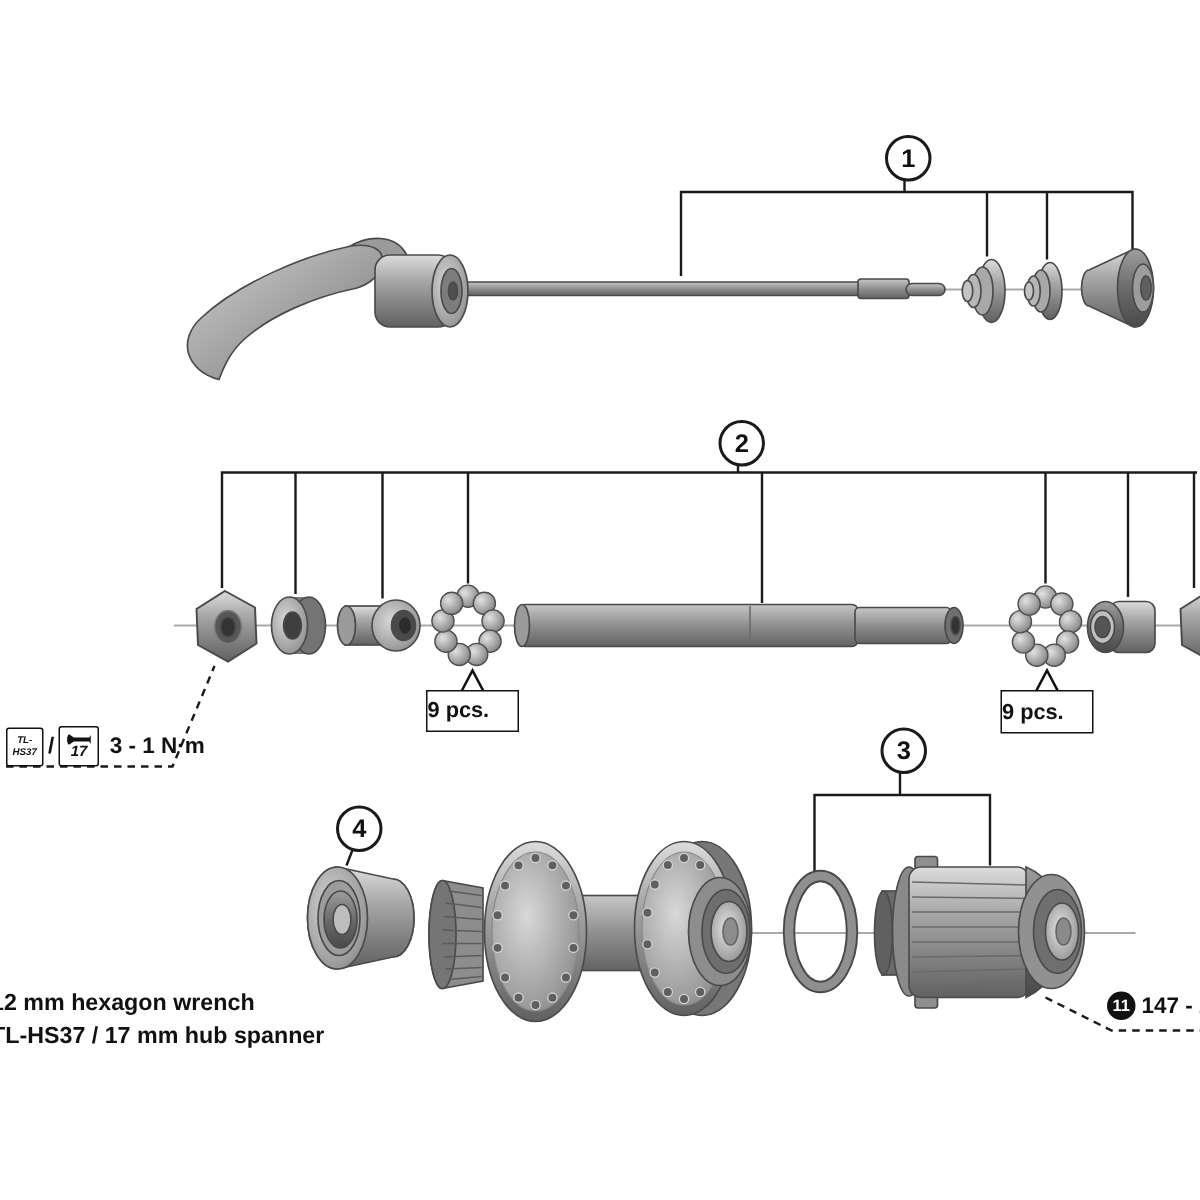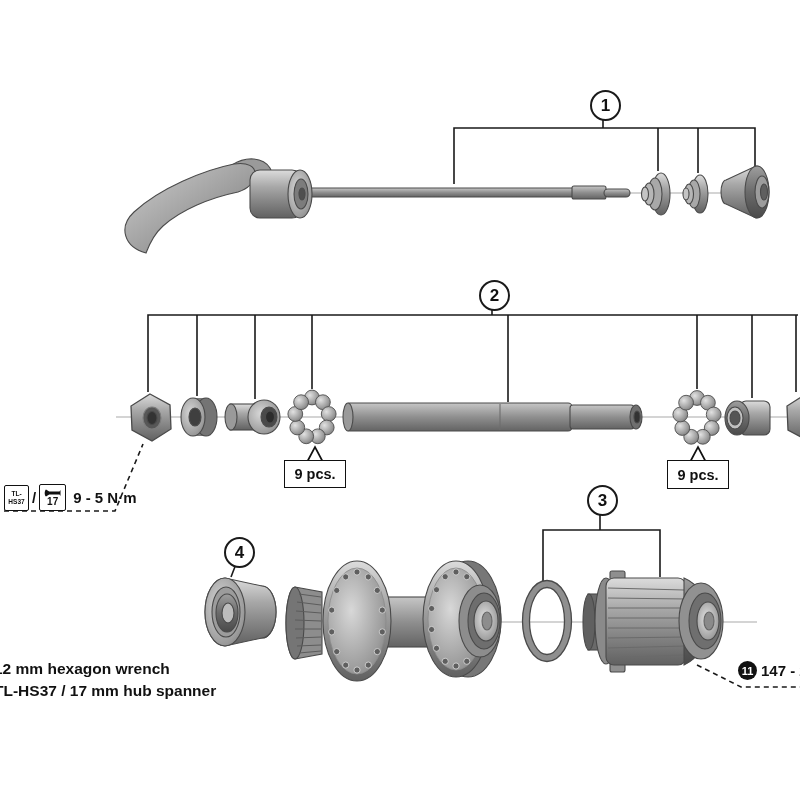--- a/index.html
+++ b/index.html
@@ -11,7 +11,7 @@
            background:#fff;display:flex;align-items:center;justify-content:center;
            font-weight:bold;font-size:17px;line-height:1;}
   .qtybox{border:1.8px solid #111;background:#fff;display:flex;align-items:center;
-          justify-content:center;font-weight:bold;font-size:14.5px;}
+          justify-content:flex-start;font-weight:bold;font-size:14.5px;}
   .torque-row{display:flex;align-items:center;}
   .toolbox{border:1.6px solid #111;border-radius:2px;background:#fff;
            display:flex;flex-direction:column;align-items:center;justify-content:center;}

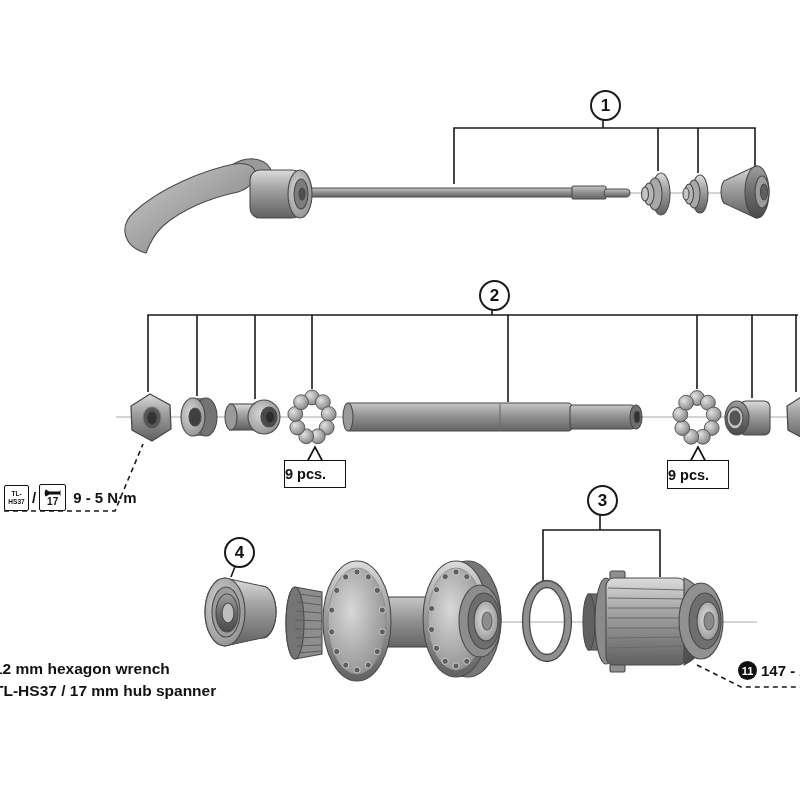--- a/index.html
+++ b/index.html
@@ -14,7 +14,7 @@
           justify-content:flex-start;font-weight:bold;font-size:14.5px;}
   .torque-row{display:flex;align-items:center;}
   .toolbox{border:1.6px solid #111;border-radius:2px;background:#fff;
-           display:flex;flex-direction:column;align-items:center;justify-content:center;}
+           display:flex;flex-direction:column;align-items:center;justify-content:center;font-style:italic;}
   .toolbox1{width:23px;height:24px;font-size:6.5px;font-weight:bold;line-height:8px;}
   .toolbox2{width:25px;height:25px;}
   .toolbox2 .num{font-size:10px;font-weight:bold;line-height:10px;}

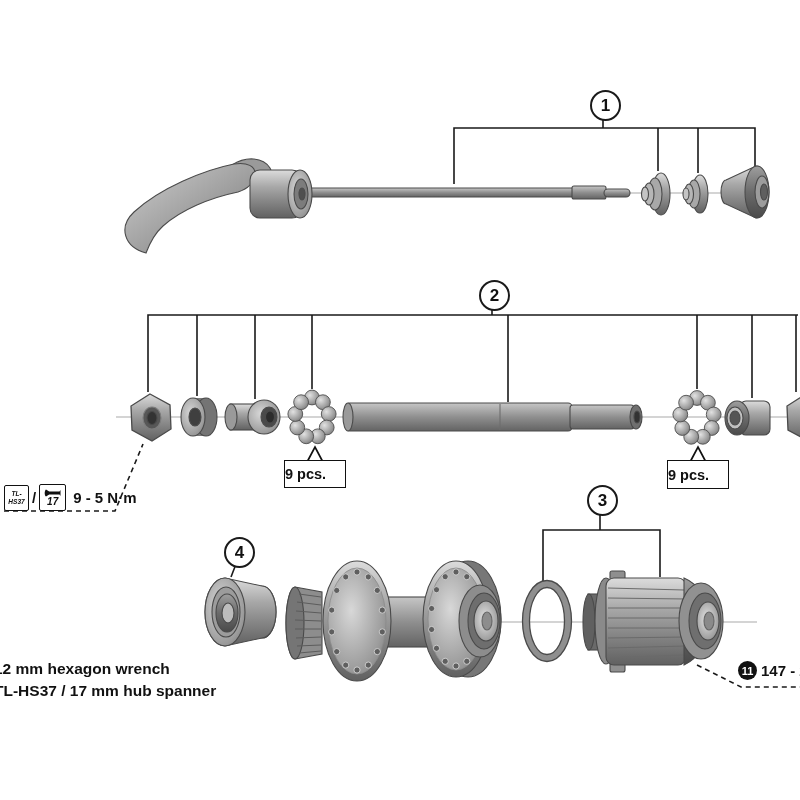--- a/index.html
+++ b/index.html
@@ -324,7 +324,7 @@
     </svg>
     <span class="num">17</span>
   </span>
-  <span class="torqueval">9 - 5 N·m</span>
+  <span class="torqueval">3 - 1 N·m</span>
 </div>
 
 <div class="ov footnote" style="left:-6px;top:660px">12 mm hexagon wrench</div>

